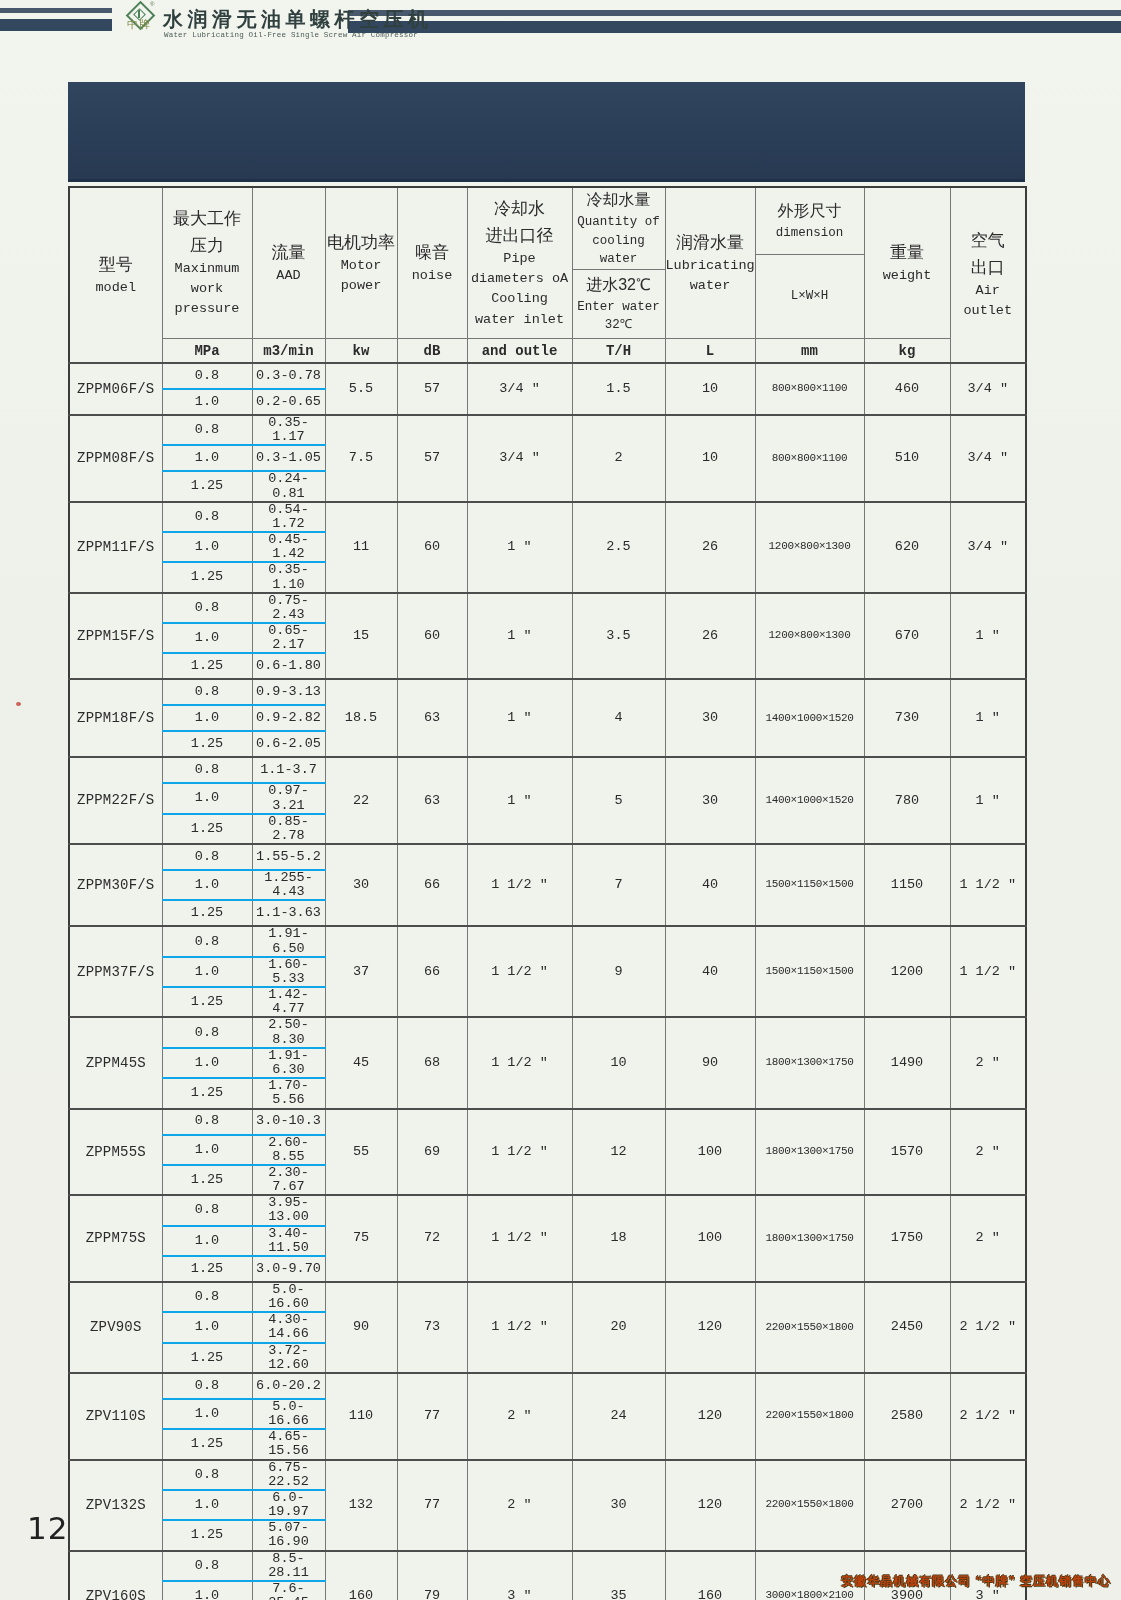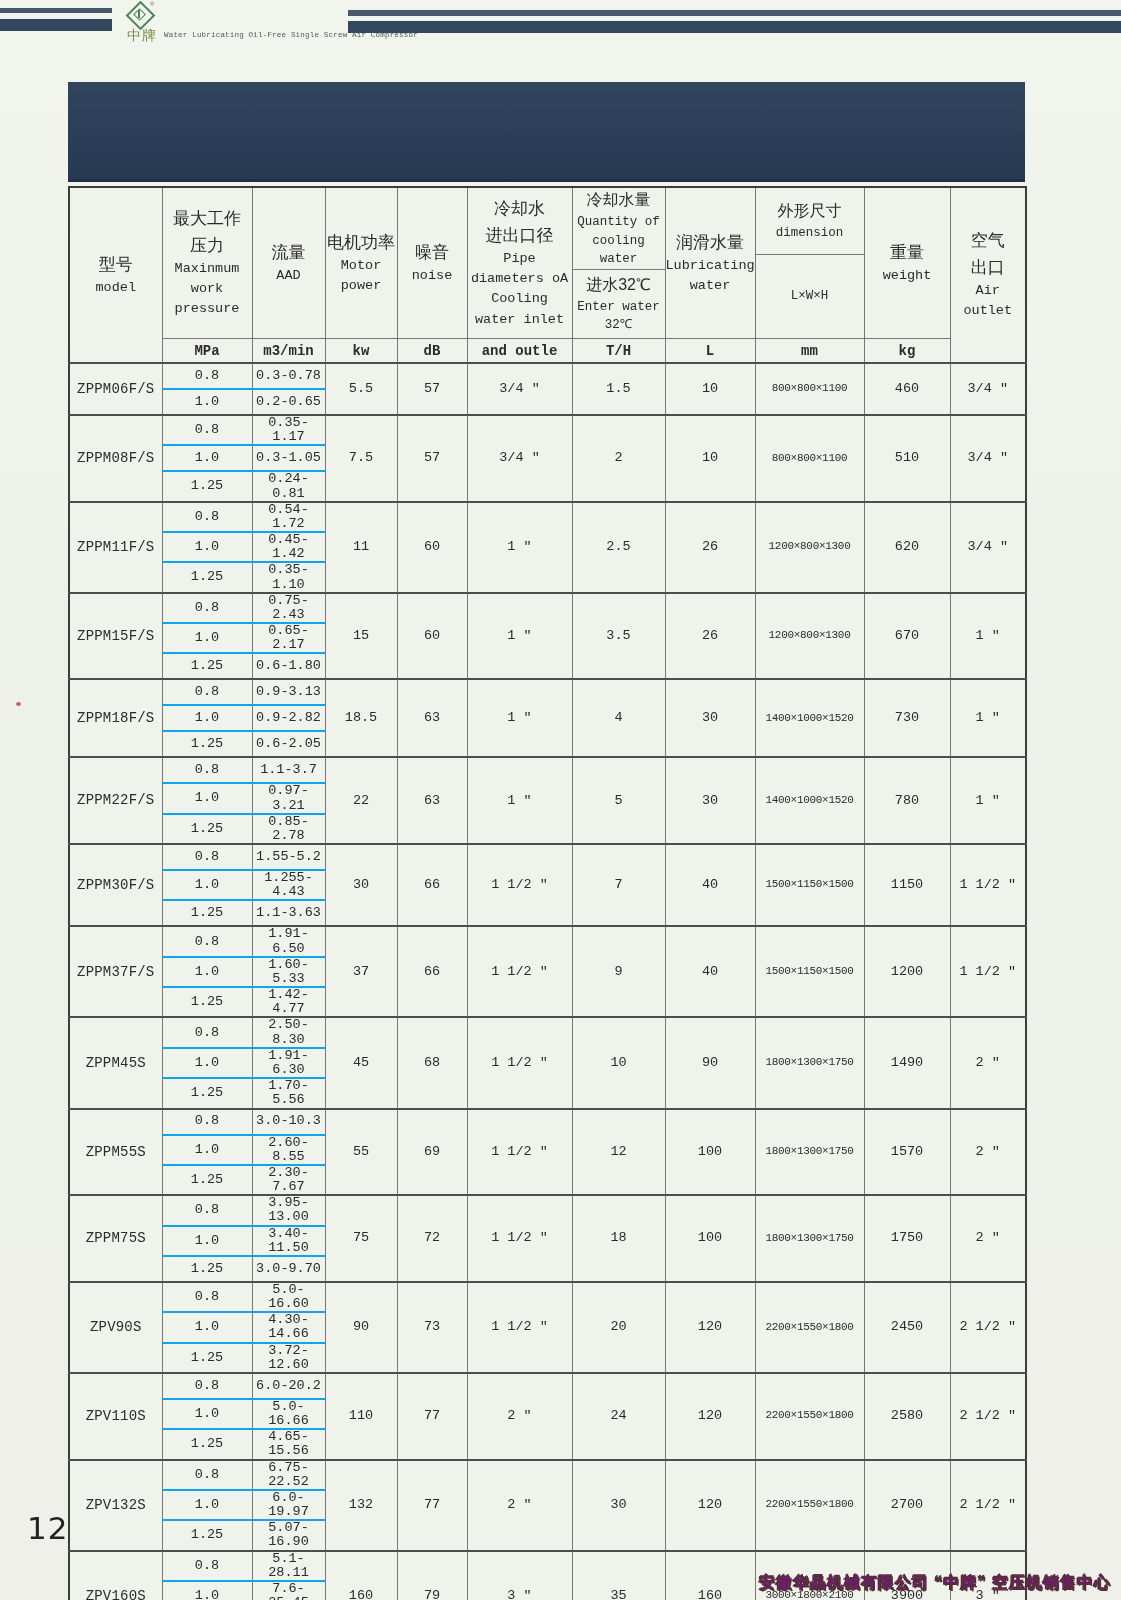--- a/index.html
+++ b/index.html
@@ -22,7 +22,7 @@
   .logo .diamond-in{position:absolute;left:11px;top:9px;width:7px;height:7px;border:1px solid #4d8157;transform:rotate(45deg);}
   .logo .tick{position:absolute;left:14px;top:9px;width:2px;height:8px;background:#4d8157;}
   .logo .reg{position:absolute;left:26px;top:0;font-size:6px;color:#5a7a5a;}
-  .logo .logo-cn{position:absolute;left:3px;top:26px;font-size:14px;color:#7e8a49;letter-spacing:1px;}
+  .logo .logo-cn{position:absolute;left:3px;top:16px;font-size:11px;color:#7e8a49;letter-spacing:1px;}
   .mast-title{position:absolute;left:163px;top:6px;font-size:20px;font-weight:bold;color:#30403f;letter-spacing:4.5px;}
   .mast-sub{position:absolute;left:164px;top:31px;font-size:7.5px;color:#4c5c58;font-family:"Liberation Mono",monospace;letter-spacing:0.2px;}
 

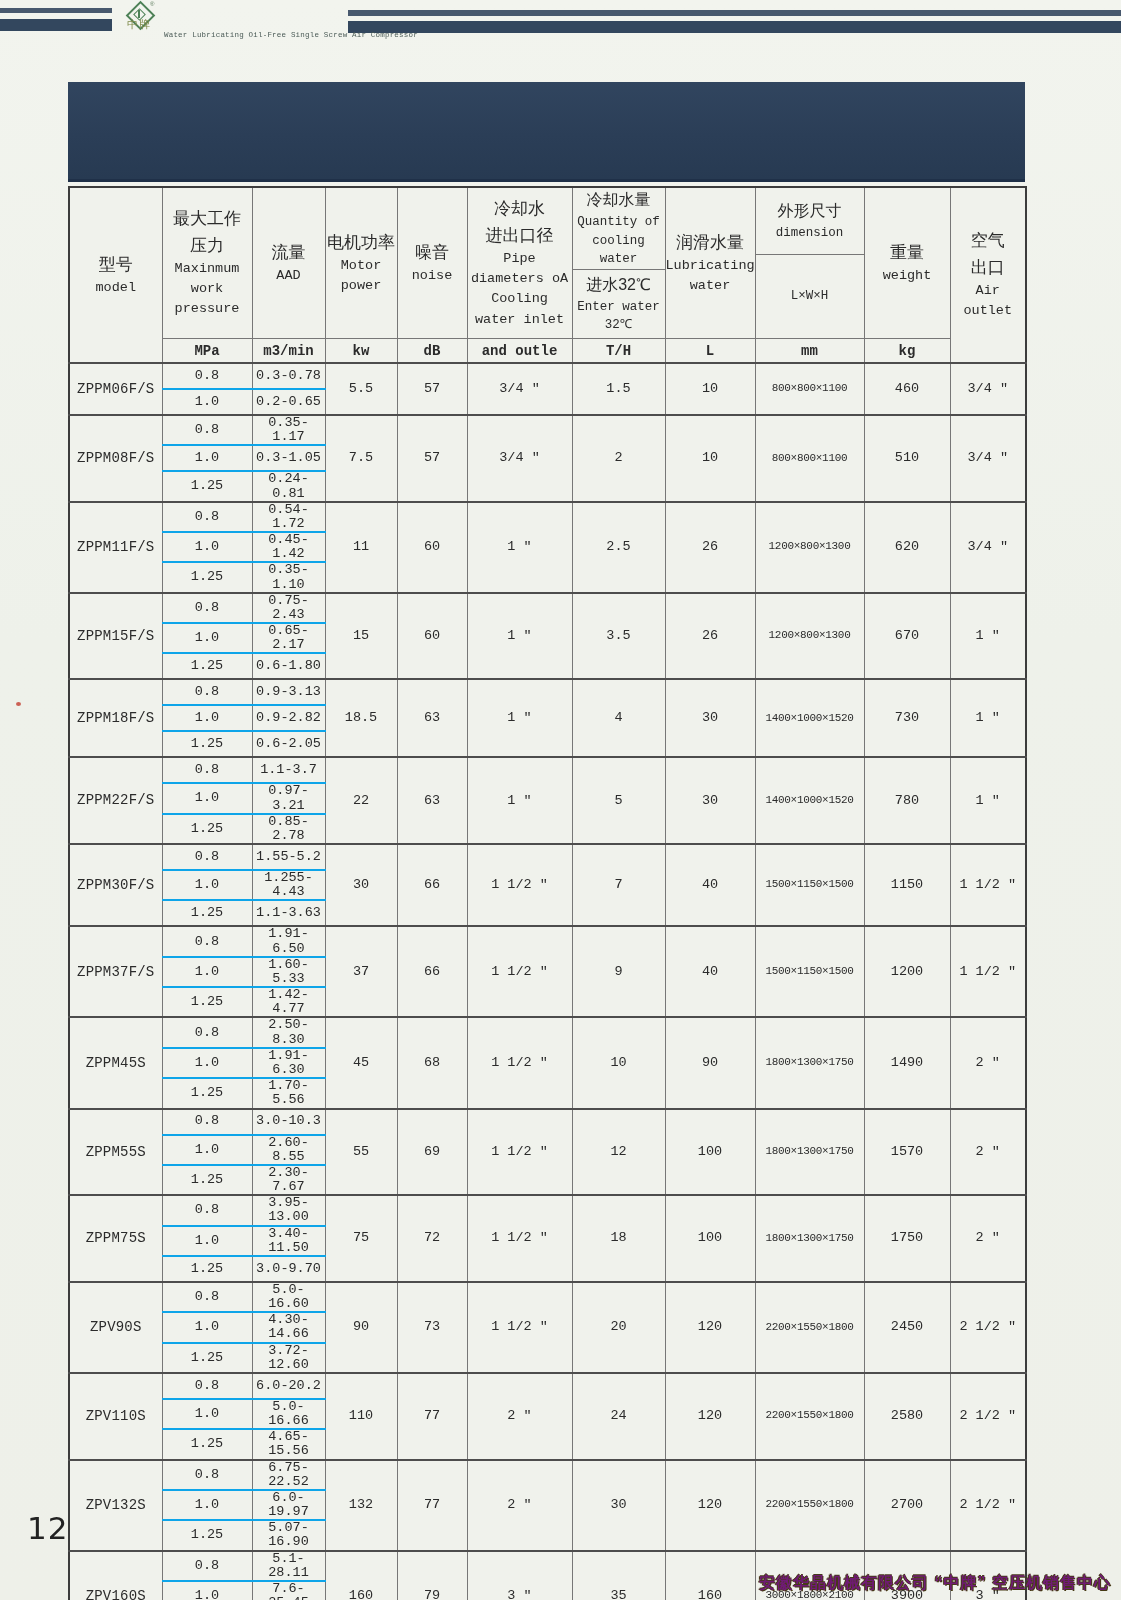--- a/index.html
+++ b/index.html
@@ -88,6 +88,7 @@
     <div class="reg">®</div>
     <div class="logo-cn">中牌</div>
   </div>
+  <div class="mast-title">水润滑无油单螺杆空压机</div>
   <div class="mast-sub">Water Lubricating Oil-Free Single Screw Air Compressor</div>
 </div>
 

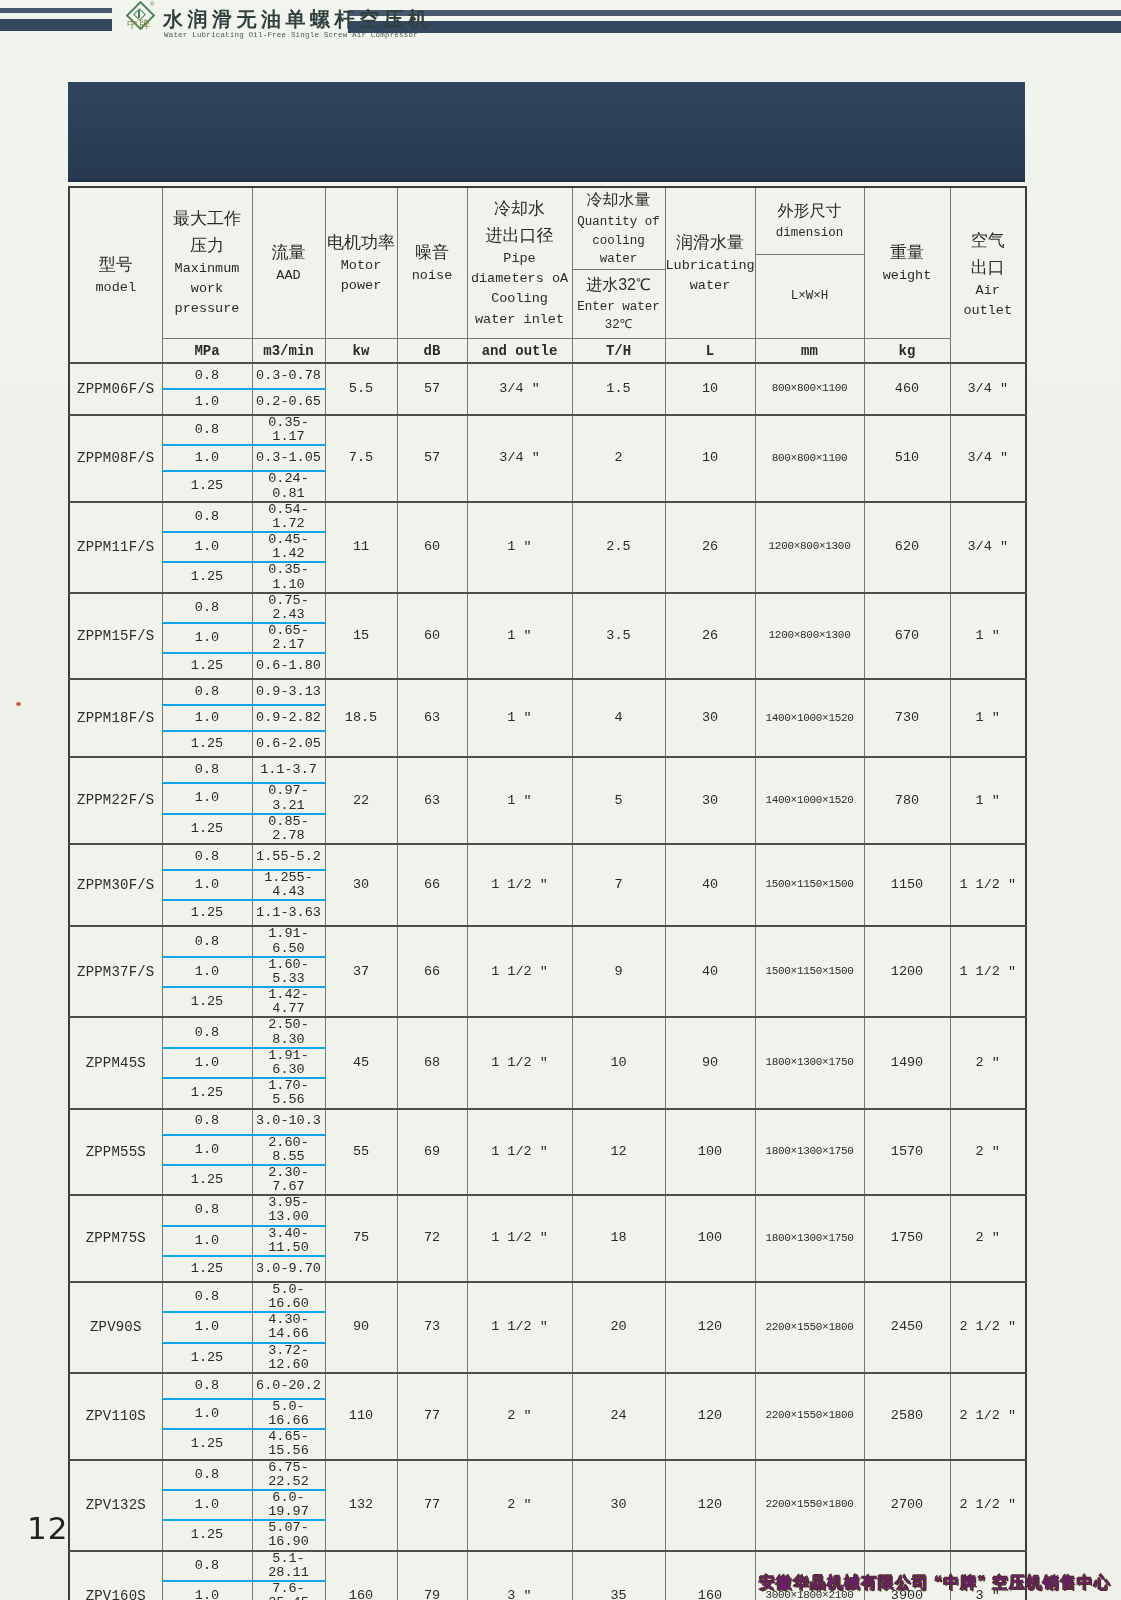--- a/index.html
+++ b/index.html
@@ -489,7 +489,7 @@
       <tr class="group-start">
         <td rowspan="3" class="c-model">ZPV160S</td>
         <td class="c-num">0.8</td>
-        <td class="c-num">5.1-28.11</td>
+        <td class="c-num">8.5-28.11</td>
         <td rowspan="3" class="c-num">160</td>
         <td rowspan="3" class="c-num">79</td>
         <td rowspan="3" class="c-num">3 ″</td>

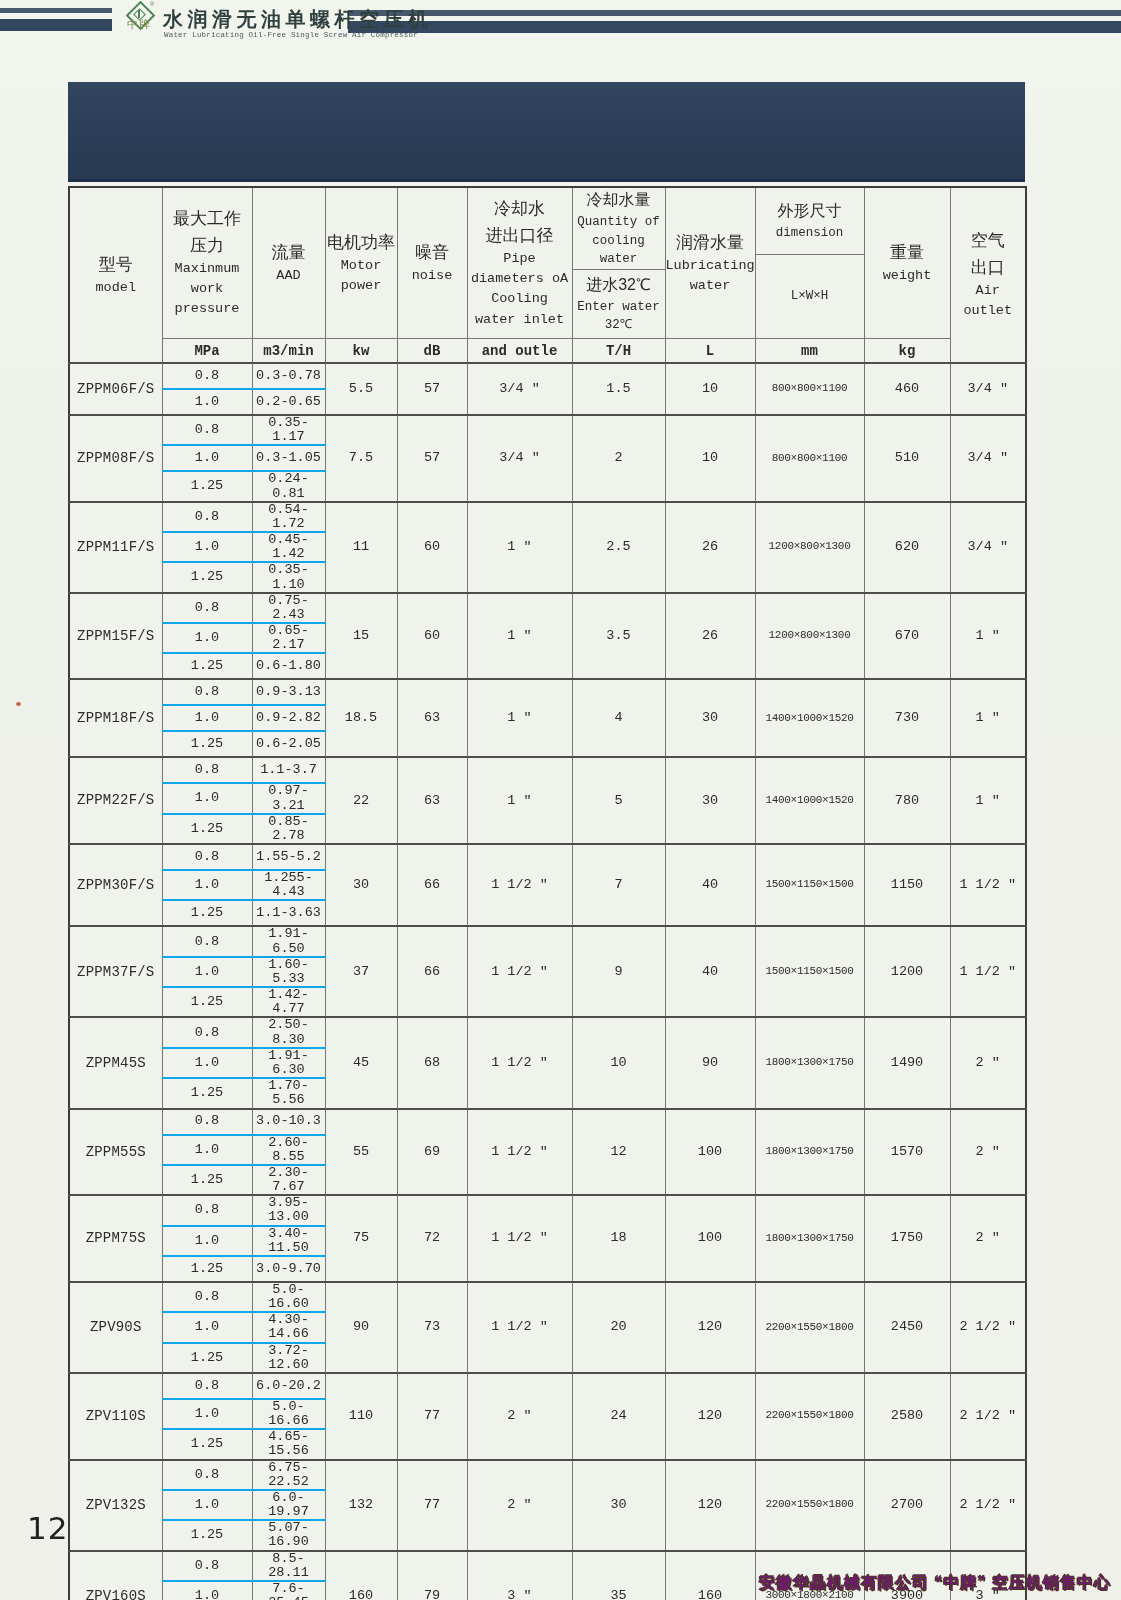--- a/index.html
+++ b/index.html
@@ -67,8 +67,8 @@
   
   .page-num{position:absolute;left:27px;top:1510px;font-size:31px;color:#222;font-family:"DejaVu Sans",sans-serif;letter-spacing:1px;}
   .watermark{
-    position:absolute;right:10px;top:1573px;font-size:16px;font-weight:bold;
-    color:#701a75;text-shadow:1px 1px 0 #453a14,-1px 0 0 #453a14,0 -1px 0 #45391a;
+    position:absolute;right:10px;top:1573px;font-size:12px;font-weight:bold;
+    color:#c2410c;text-shadow:1px 1px 0 #453a14,-1px 0 0 #453a14,0 -1px 0 #45391a;
     letter-spacing:1px;
   }
   .speck{position:absolute;left:16px;top:702px;width:5px;height:4px;background:#c4473a;border-radius:50%;opacity:0.85;}

